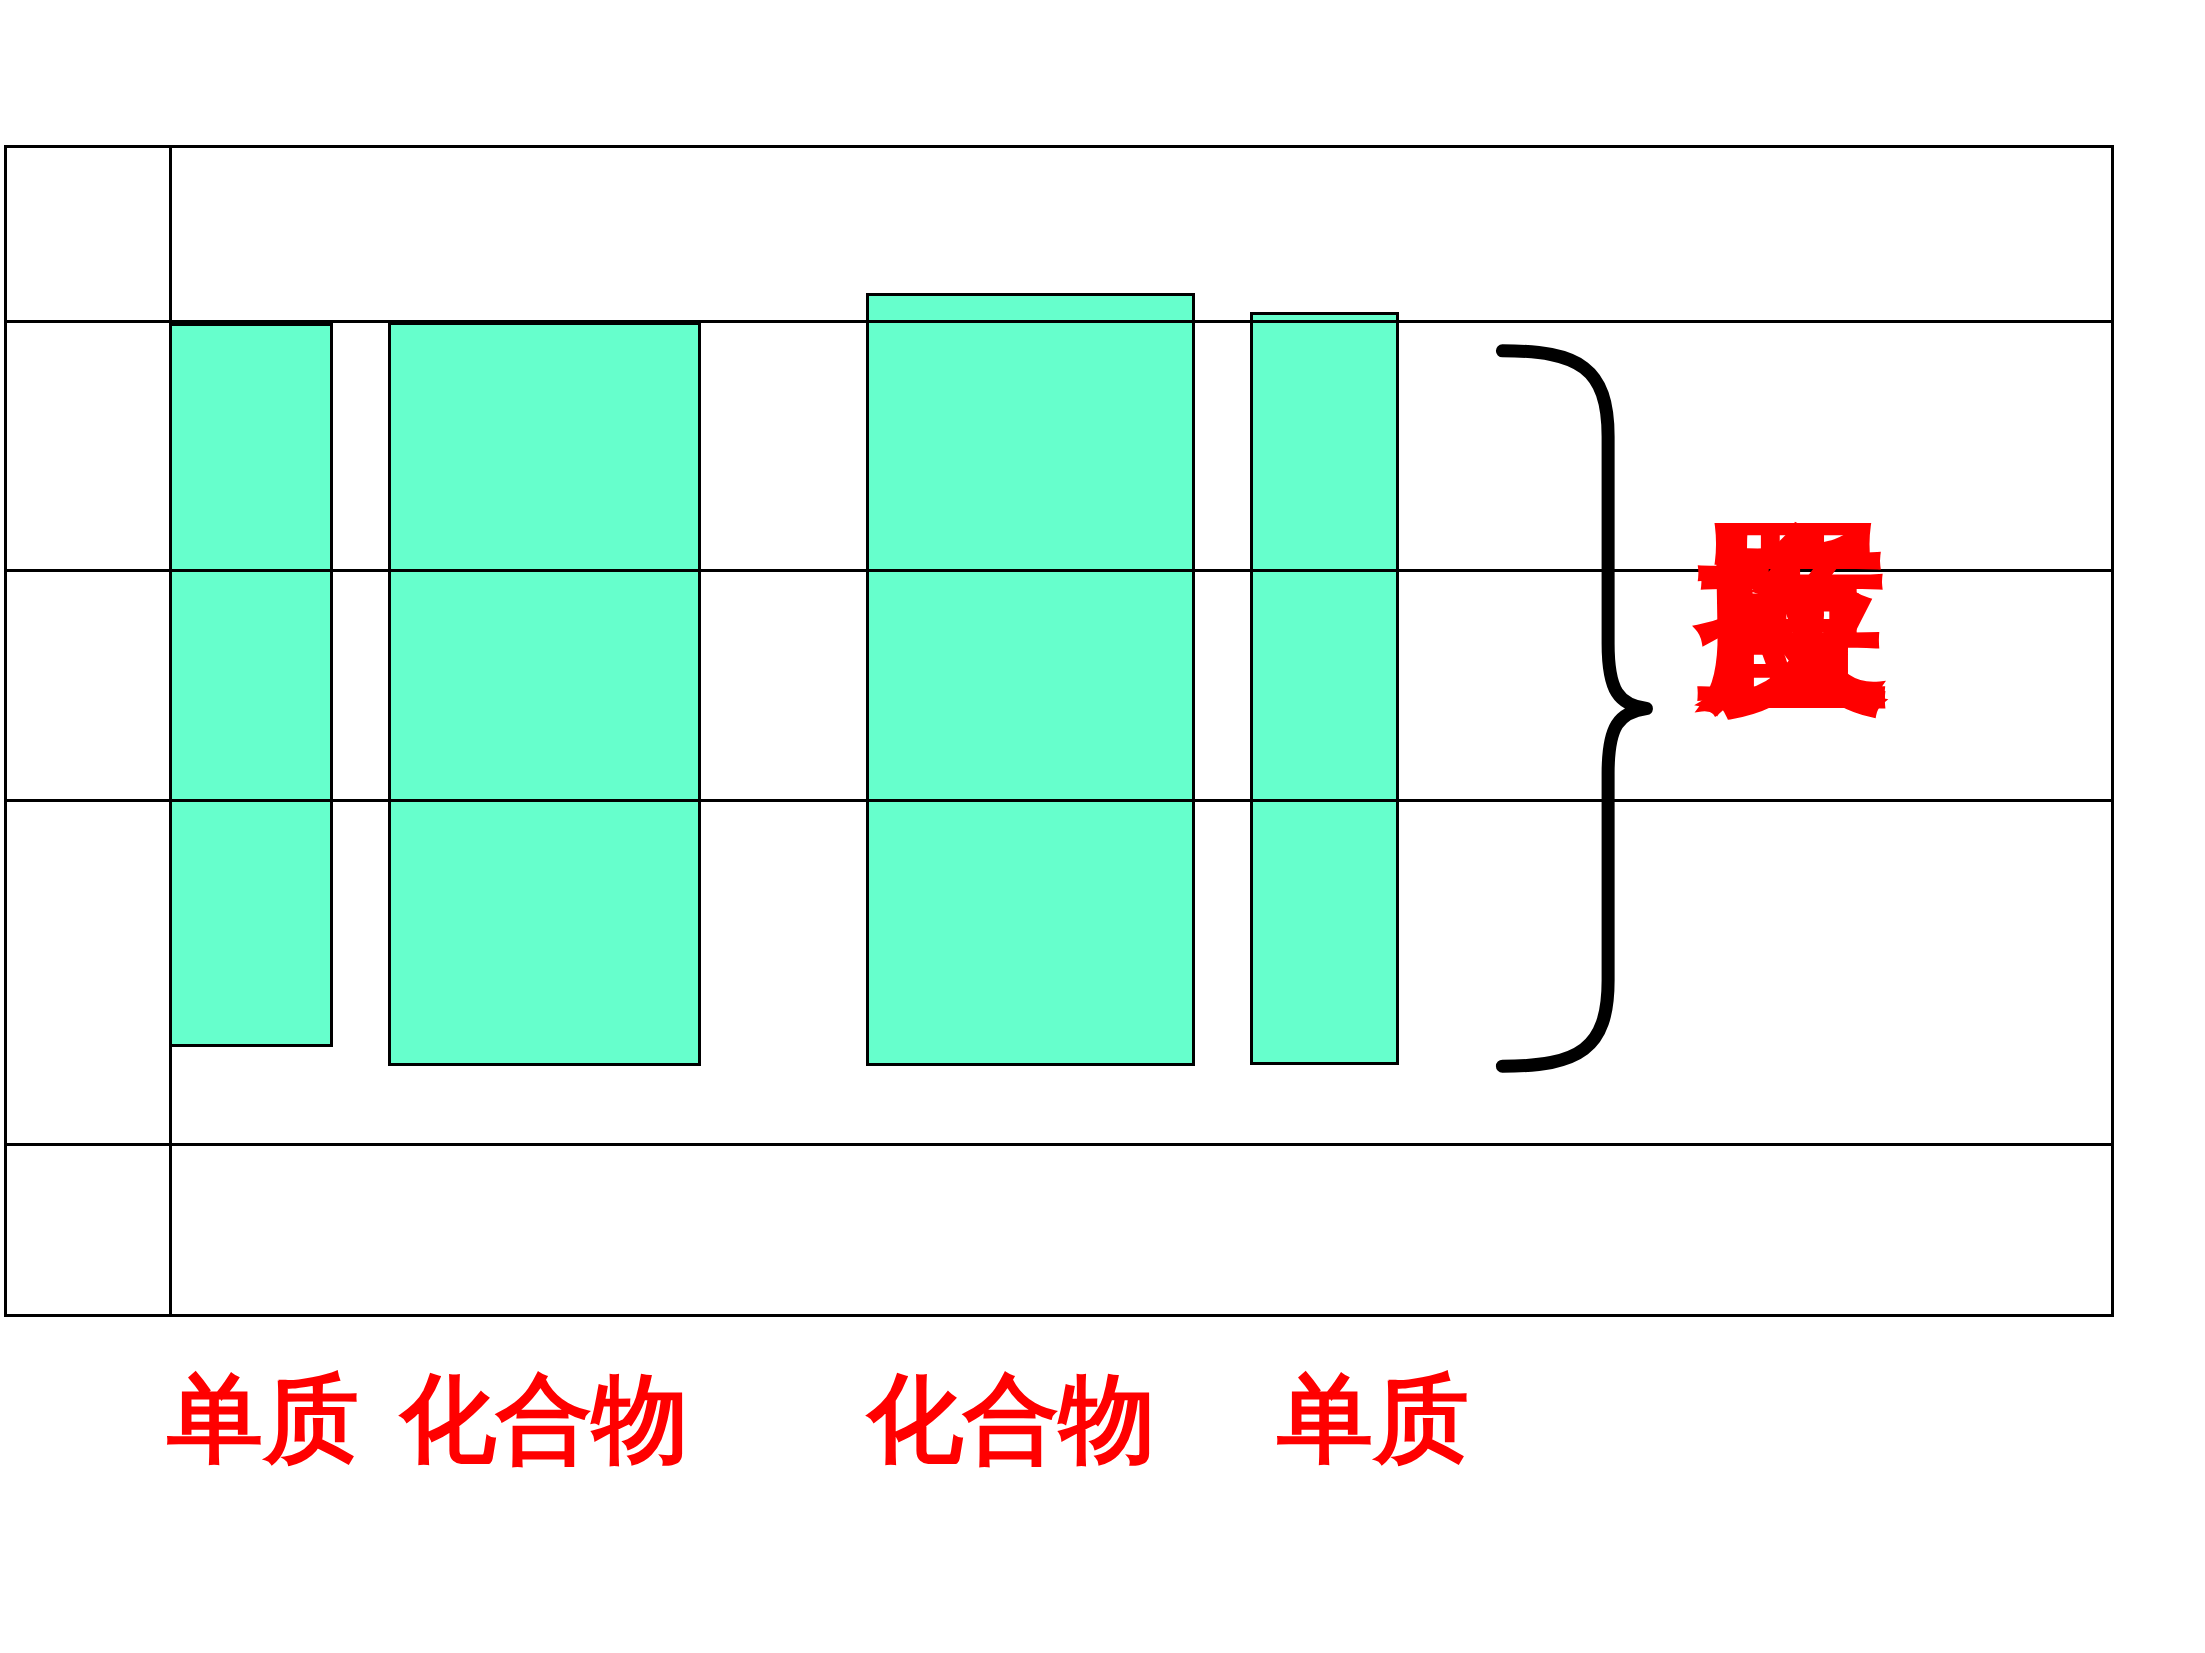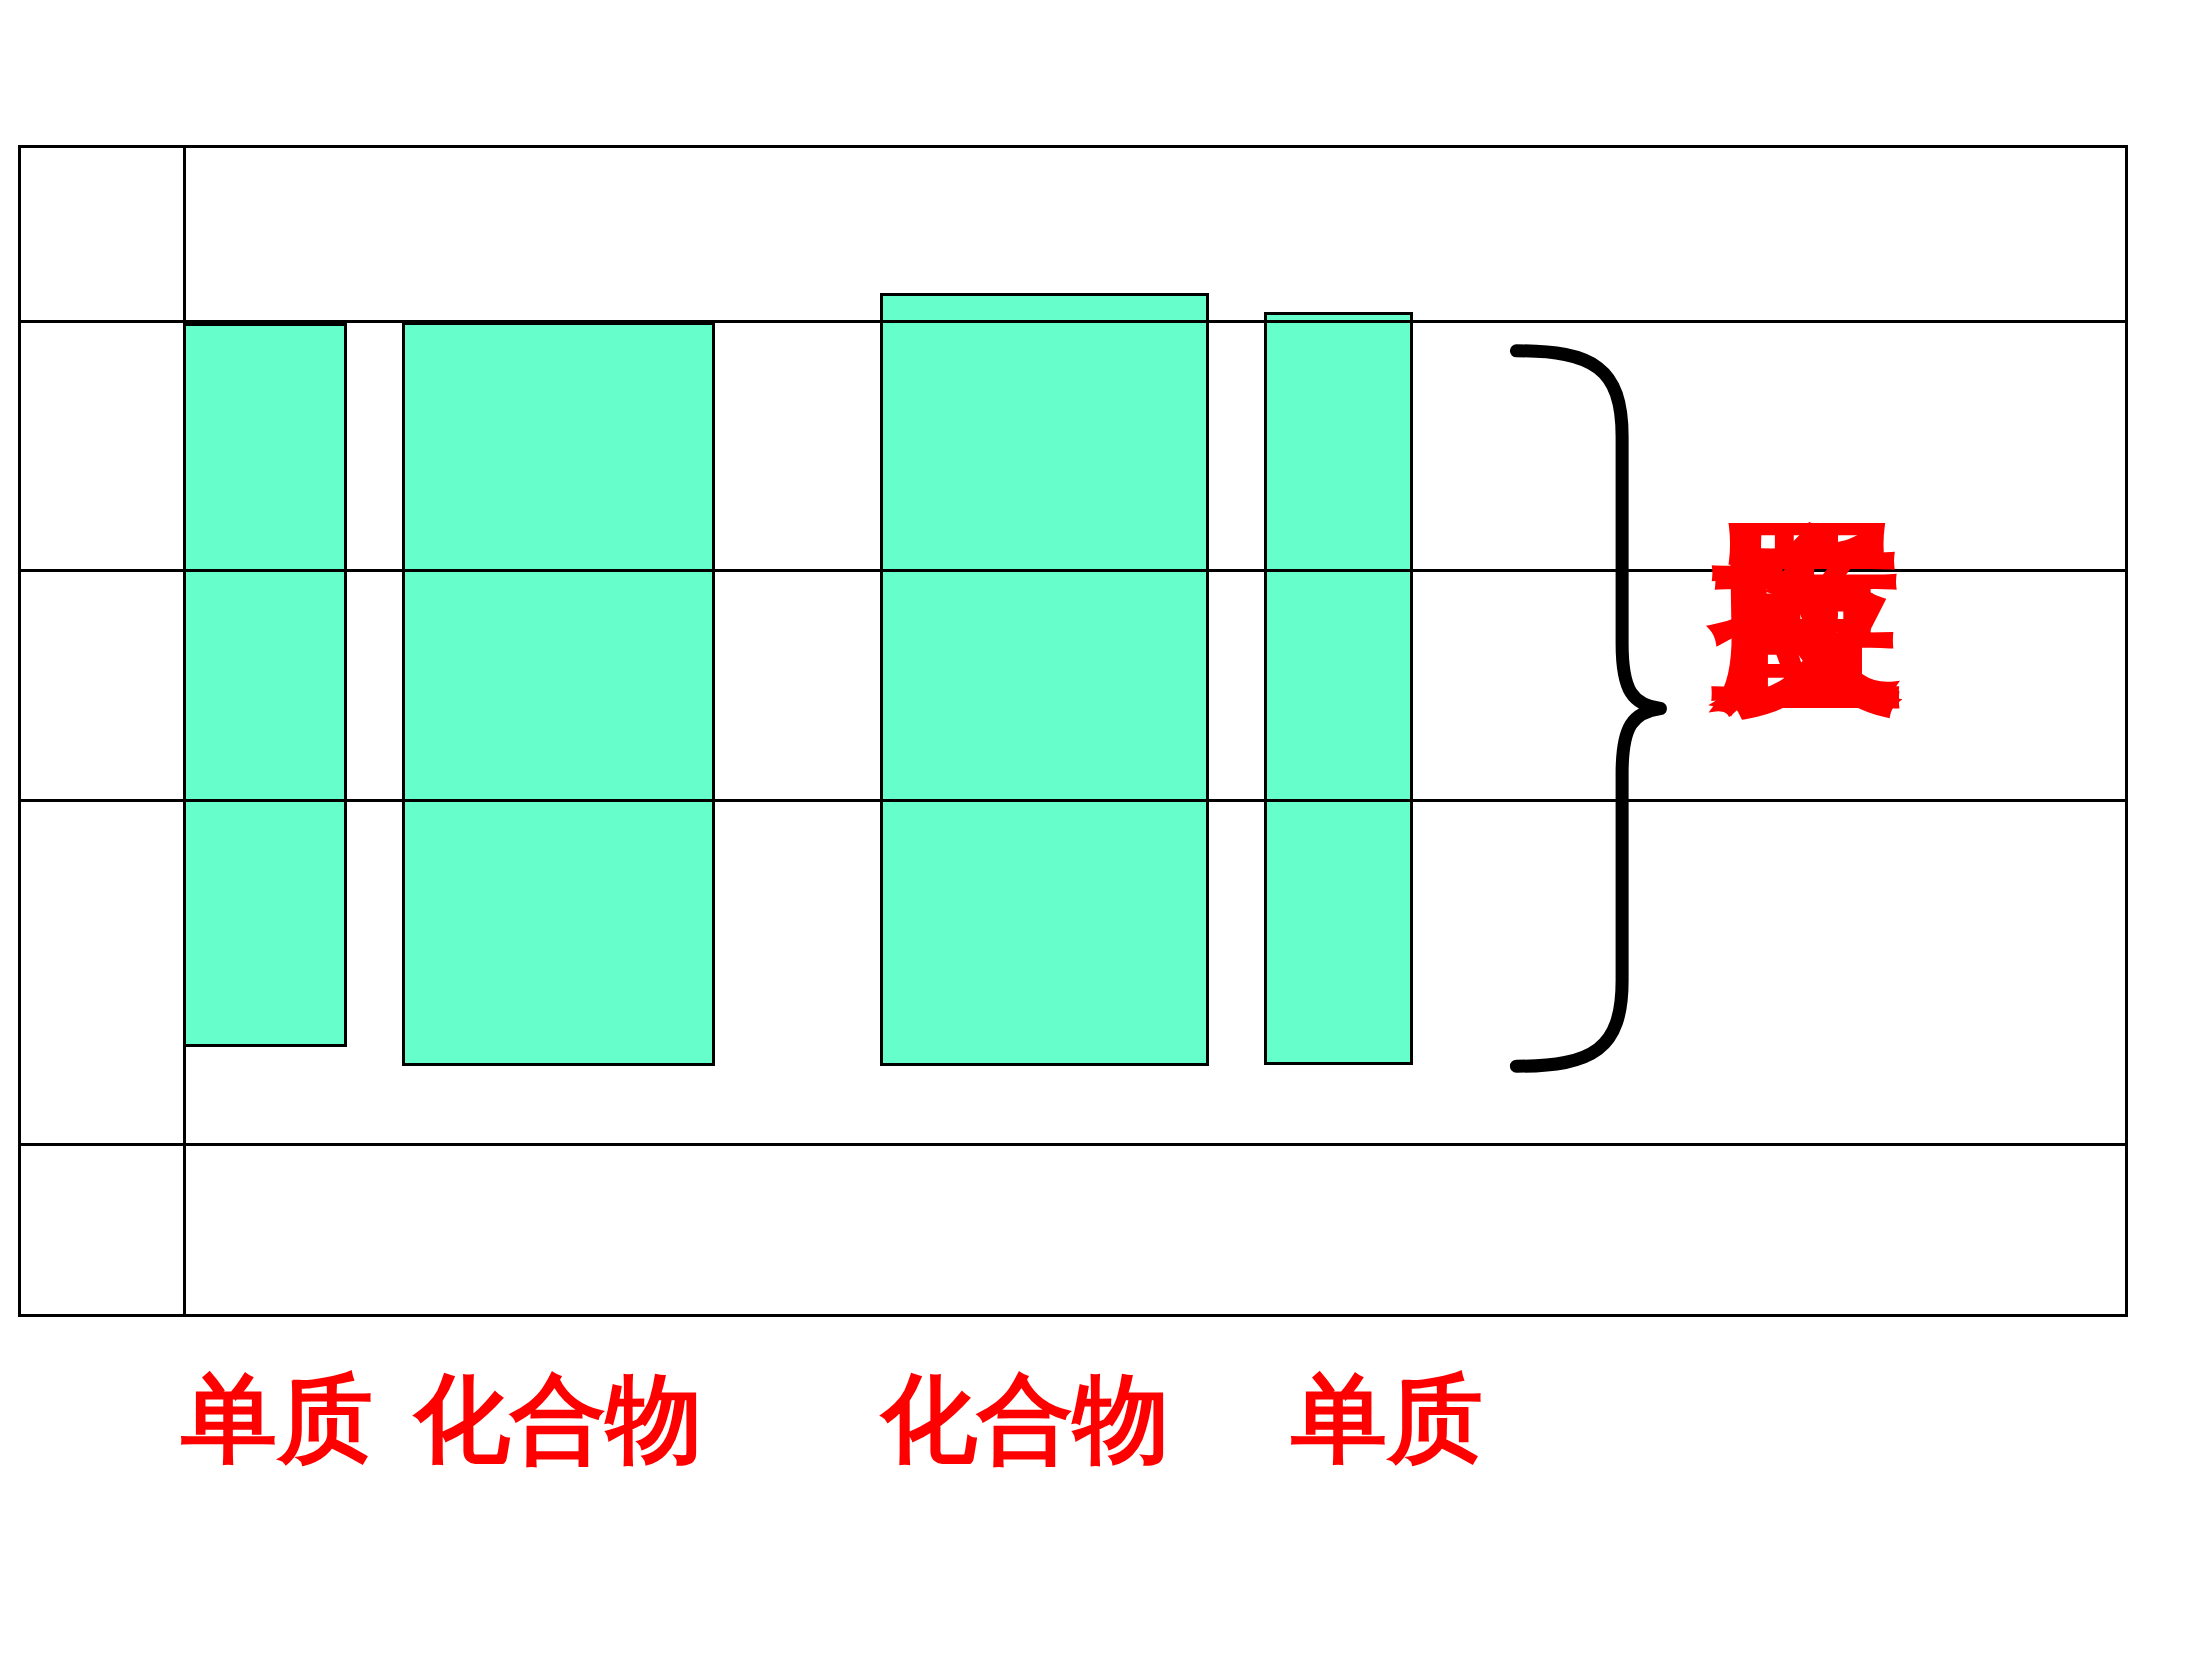--- a/index.html
+++ b/index.html
@@ -17,7 +17,7 @@
 
   #stage {
     position: absolute;
-    left: 16px; top: 0;
+    left: 2px; top: 0;
     width: 2086px;
     height: 1654px;
     padding-left: 36px;

